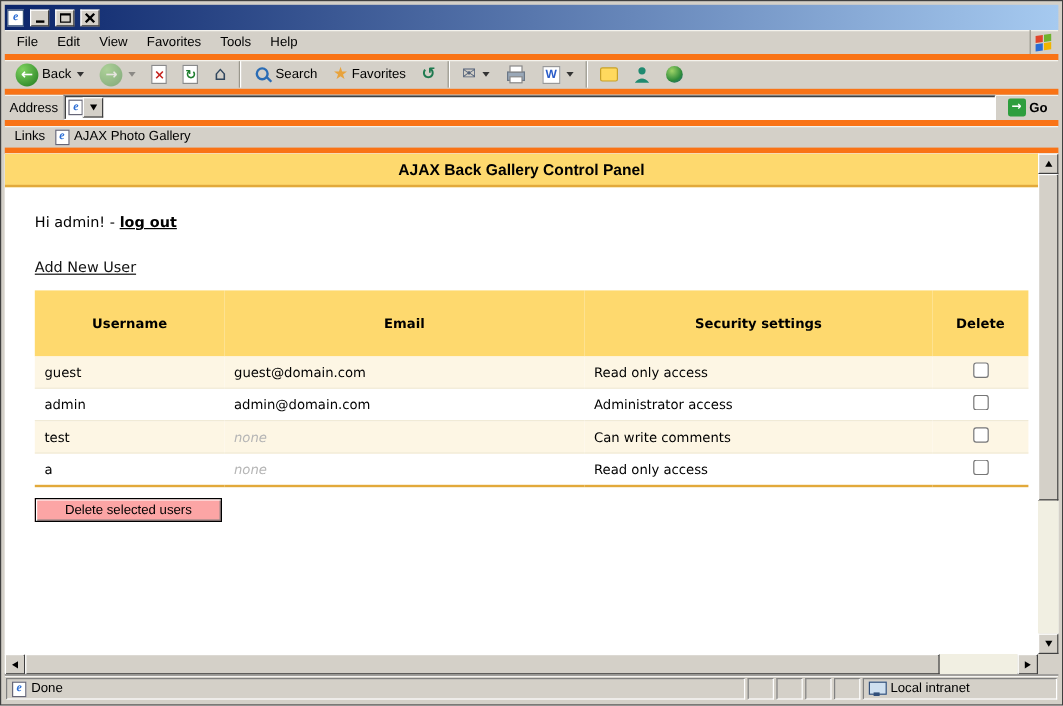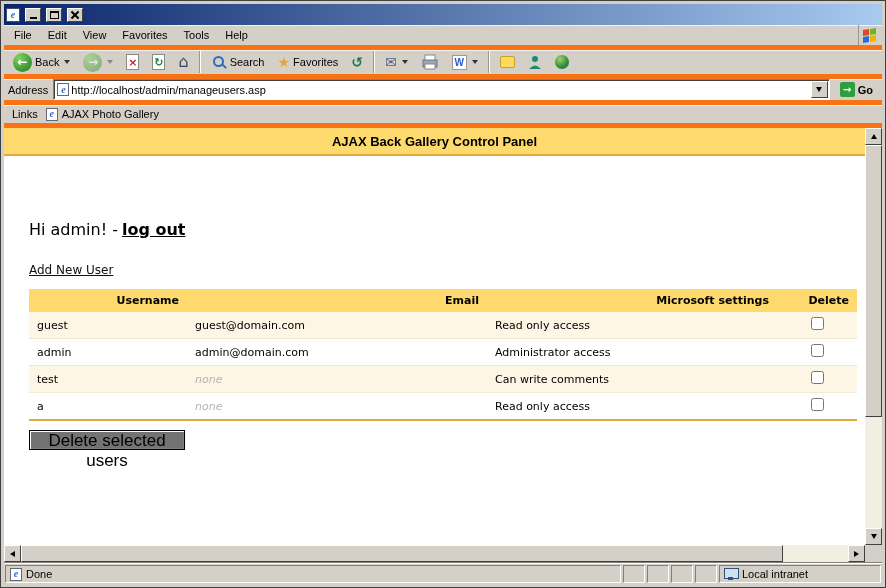--- a/index.html
+++ b/index.html
@@ -240,7 +240,6 @@
       <span class="mini-page">
           <span class="blue-e">e</span>
         </span>
-      <input class="addr-input" type="text" value="http://localhost/admin/manageusers.asp" style="">
       <span class="addr-drop">
         <span class="tri-down"></span>
       </span>

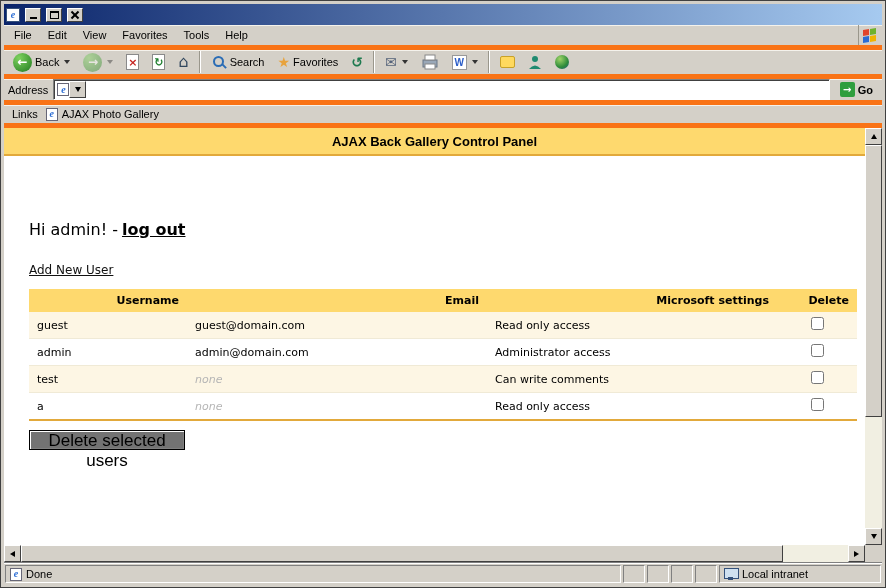--- a/index.html
+++ b/index.html
@@ -85,7 +85,7 @@
   .banner{height:28px;background:#fed96e;border-bottom:2px solid #e2a93b;text-align:center;
           font-weight:bold;font-size:13px;line-height:27px;font-family:"Liberation Sans",sans-serif}
   .page-body{padding:0 8px 0 25px}
-  .greeting{margin-top:64px;font-size:16px}
+  .greeting{margin-top:22px;font-size:12px}
   .logout{font-weight:bold;text-decoration:underline;color:#000;cursor:pointer;margin-left:4px}
   .addlink{display:inline-block;margin-top:24px;font-size:12px;text-decoration:underline;color:#111;cursor:pointer}
   table.users{width:100%;border-collapse:collapse;margin-top:12px;font-size:11px}

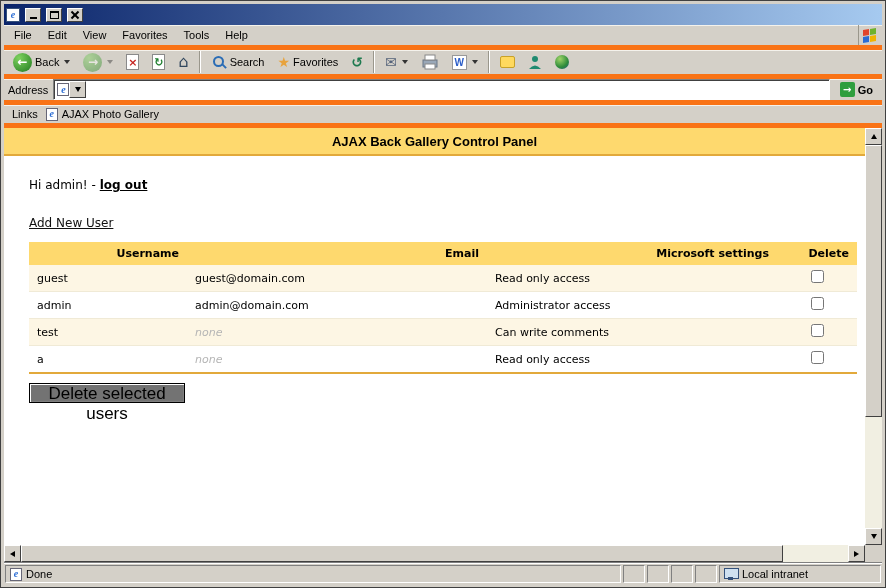--- a/index.html
+++ b/index.html
@@ -89,7 +89,7 @@
   .logout{font-weight:bold;text-decoration:underline;color:#000;cursor:pointer;margin-left:4px}
   .addlink{display:inline-block;margin-top:24px;font-size:12px;text-decoration:underline;color:#111;cursor:pointer}
   table.users{width:100%;border-collapse:collapse;margin-top:12px;font-size:11px}
-  table.users th{background:#fed96e;text-align:right;font-weight:bold;padding:5px 8px;font-size:11px}
+  table.users th{background:#fed96e;text-align:center;font-weight:bold;padding:21px 8px;font-size:11px}
   table.users td{padding:5px 8px;border-bottom:1px solid #f0ead6}
   table.users tbody tr:nth-child(odd){background:#fdf6e4}
   table.users tbody tr:last-child td{border-bottom:2px solid #e2a93b}

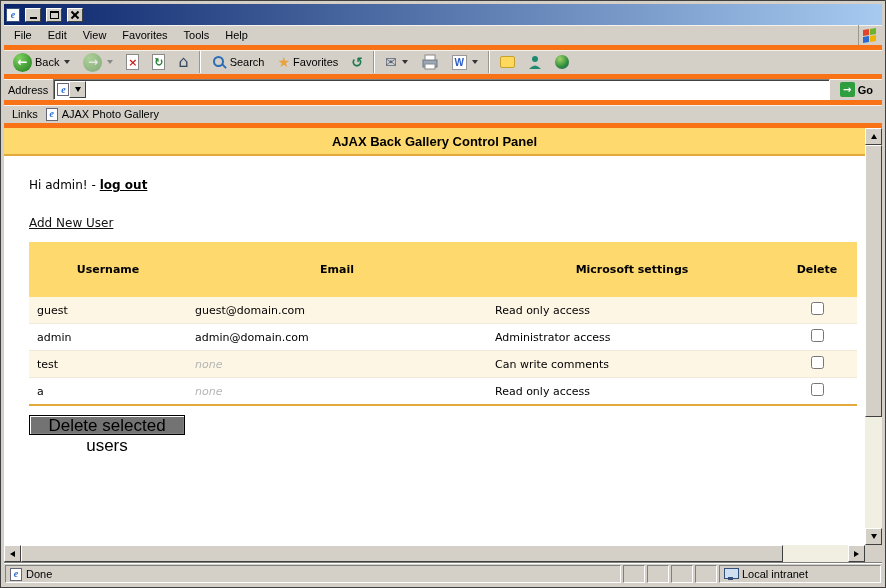--- a/index.html
+++ b/index.html
@@ -276,7 +276,7 @@
             <tr>
               <th class="col-user">Username</th>
               <th class="col-email">Email</th>
-              <th class="col-sec">Microsoft settings</th>
+              <th class="col-sec">Security settings</th>
               <th class="col-del">Delete</th>
             </tr>
           </thead>

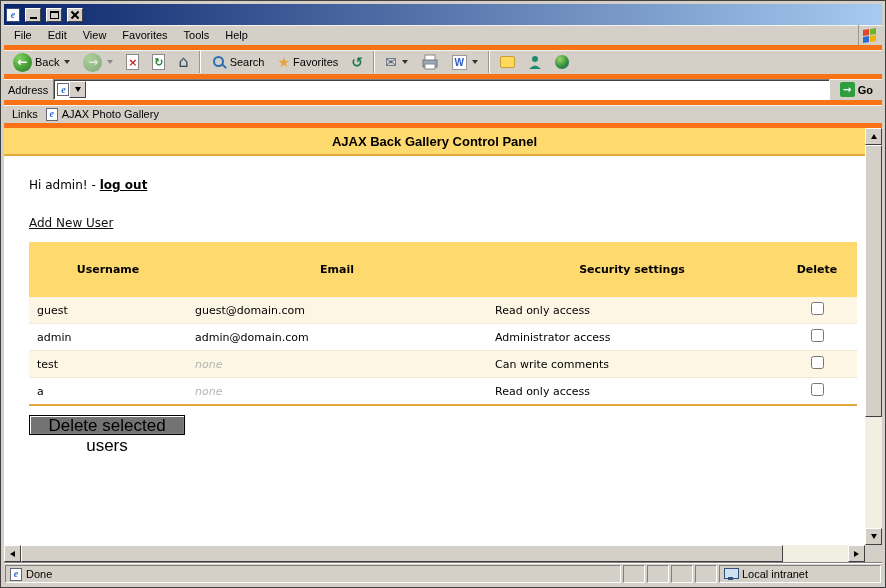--- a/index.html
+++ b/index.html
@@ -96,8 +96,8 @@
   .col-user{width:158px}.col-email{width:300px}.col-sec{width:290px}.col-del{width:80px}
   td.del-cell{text-align:center}
   td.email-none{color:#b5b5b5;font-style:italic}
-  .delete-btn{margin-top:9px;width:156px;height:20px;font-size:17px;font-family:"Liberation Sans",sans-serif;
-              background:#737373;border:1px solid #000;
+  .delete-btn{margin-top:9px;width:156px;height:20px;font-size:11px;font-family:"Liberation Sans",sans-serif;
+              background:#fca5a5;border:1px solid #000;
               box-shadow:inset 1px 1px 0 #fff,inset -1px -1px 0 #808080;cursor:default}
   .jump{display:block;text-align:right;margin-top:18px;margin-right:14px;font-weight:bold;
         text-decoration:underline;color:#000;font-size:12px;cursor:pointer}

